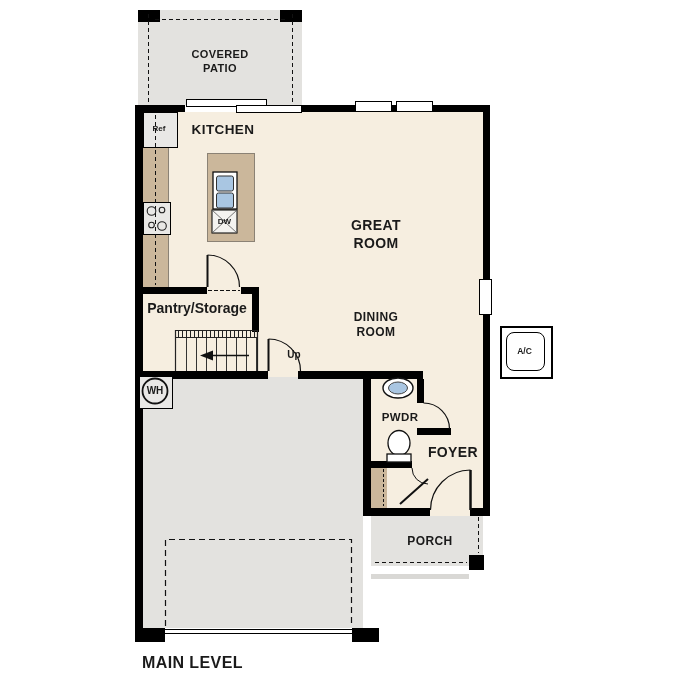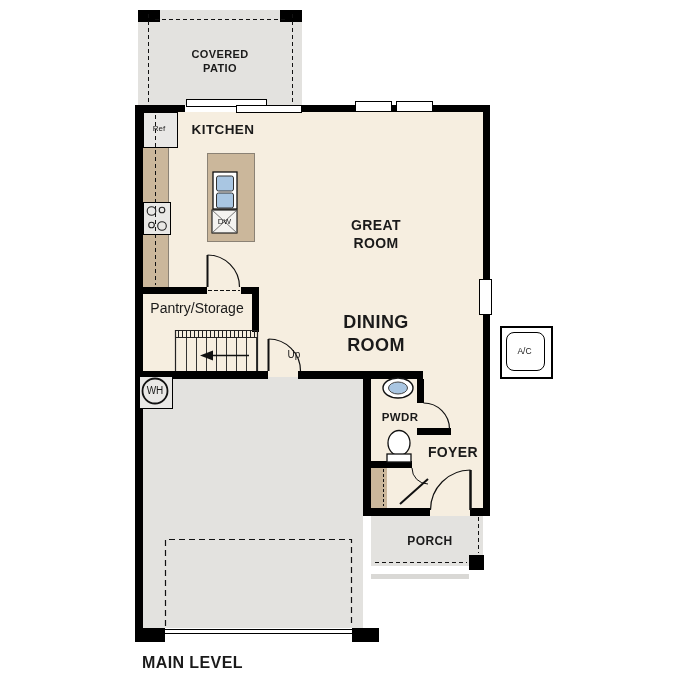--- a/index.html
+++ b/index.html
@@ -16,7 +16,7 @@
   .lbl{position:absolute;transform:translate(-50%,-50%);text-align:center;
        white-space:nowrap;font-weight:bold;letter-spacing:.4px;line-height:1.25;}
   .lbl span{display:block;}
-  .lbl-plain{font-weight:normal;letter-spacing:0;}
+  .lbl-plain{font-weight:bold;letter-spacing:0;}
   .lbl-left{transform:translate(0,-50%);text-align:left;}
   .blue{fill:var(--c-fixture_blue,#a9c6e2);}
   svg{position:absolute;left:0;top:0;}

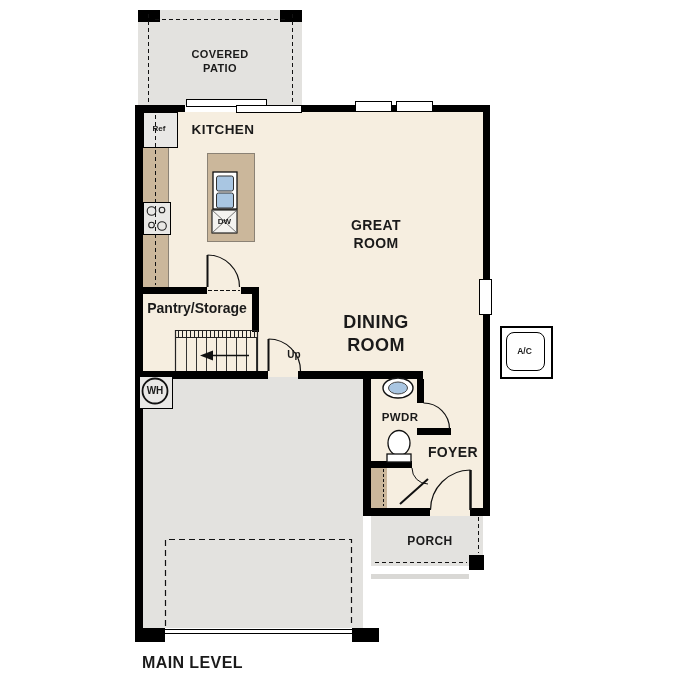--- a/index.html
+++ b/index.html
@@ -163,7 +163,7 @@
     <span>GREAT</span>
     <span>ROOM</span>
   </div>
-  <div class="lbl" style="left:376px;top:325px;font-size:18px;margin-top:8px;">
+  <div class="lbl" style="left:376px;top:325px;font-size:12px;">
     <span>DINING</span>
     <span>ROOM</span>
   </div>

